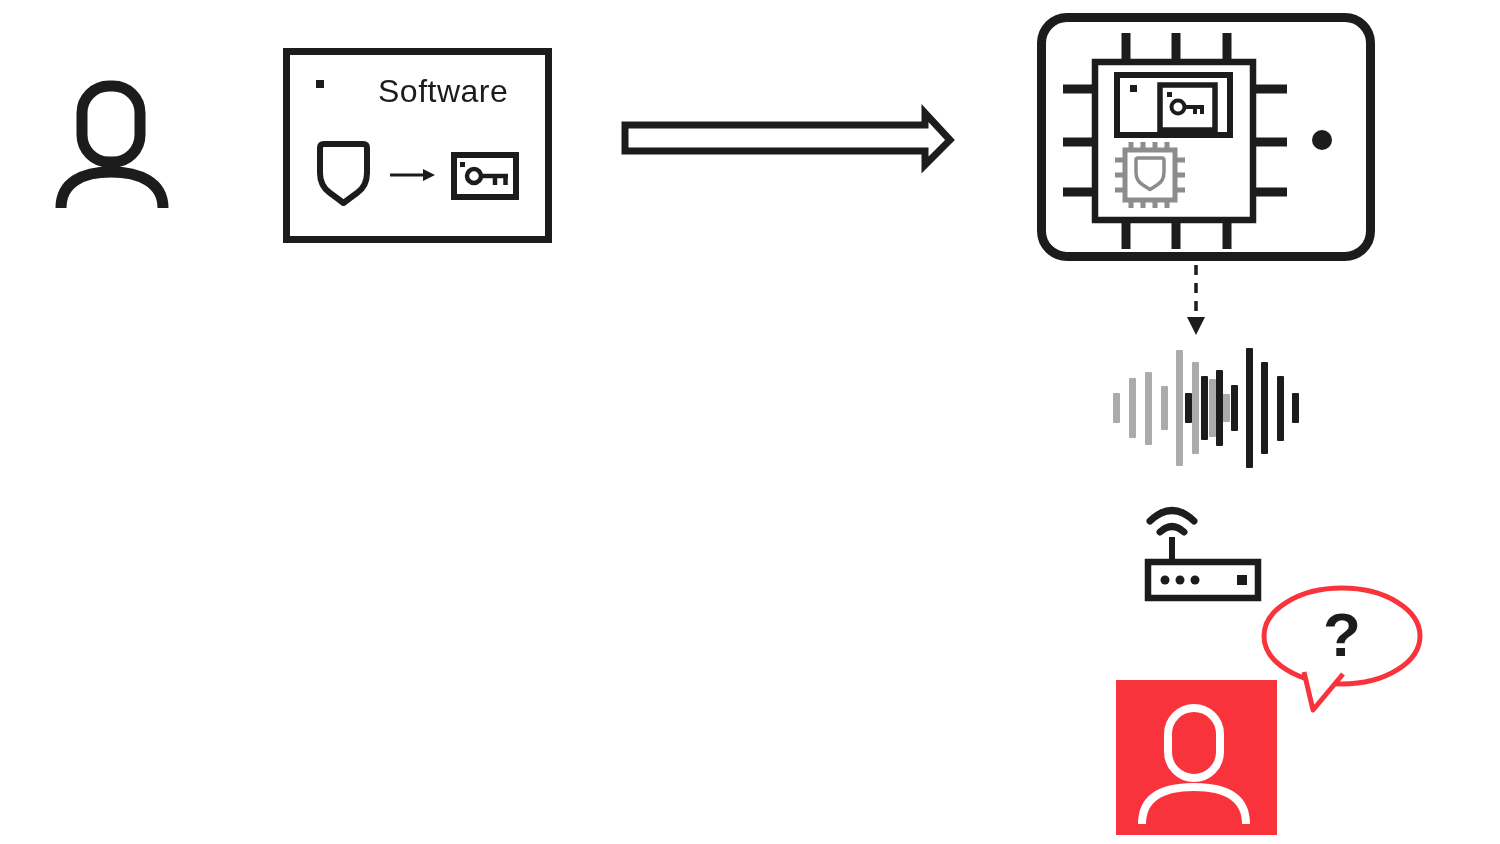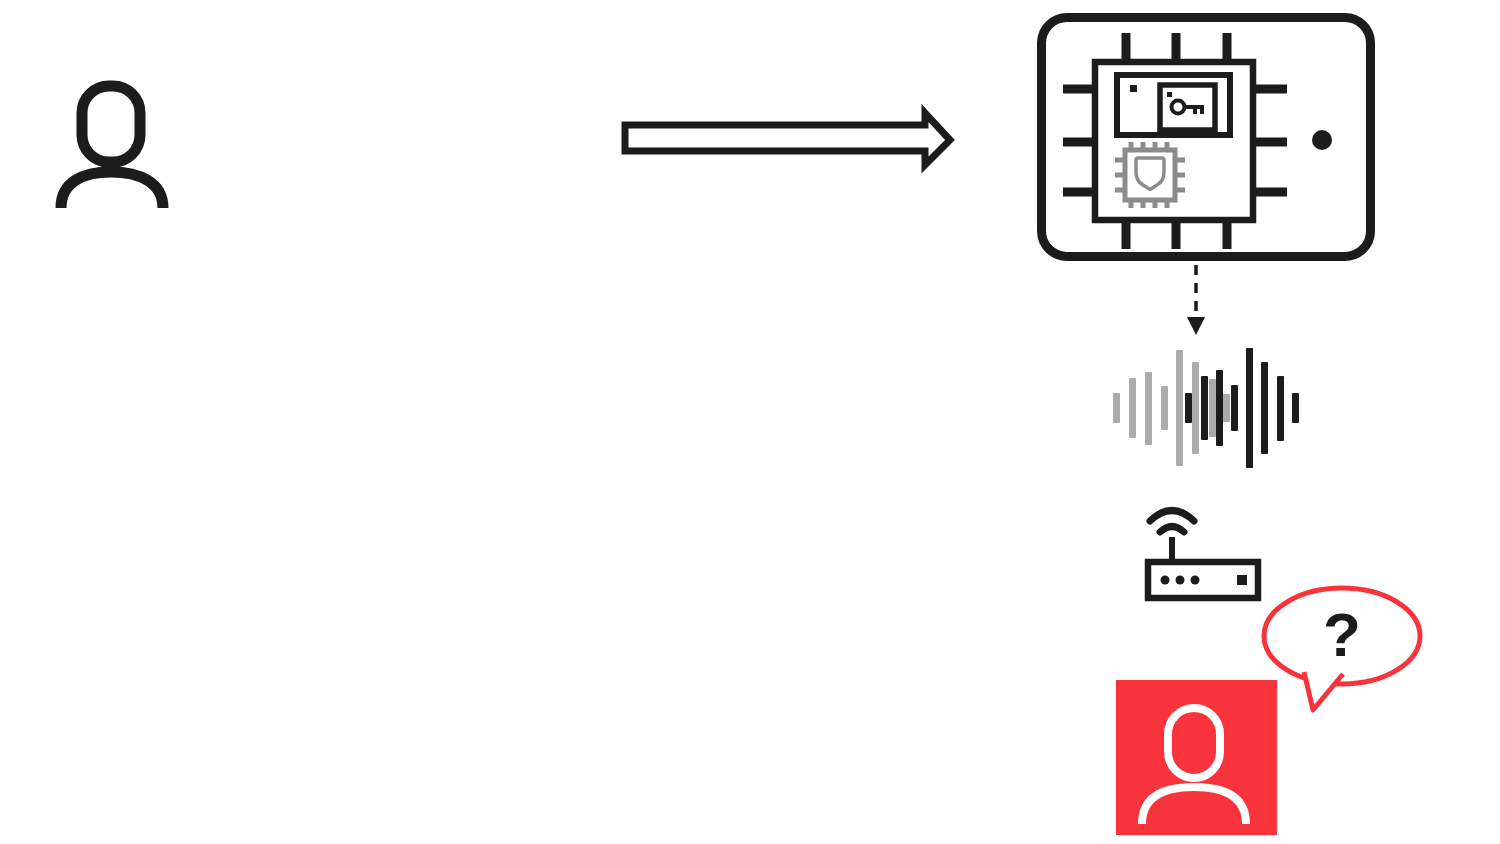--- a/index.html
+++ b/index.html
@@ -42,6 +42,29 @@
     <path class="ink-stroke" stroke-width="11" d="M3,126 C3,100 25,90 53,90 C81,90 105,100 105,126"></path>
   </svg>
 
+  <div class="abs" id="software-box">
+    <div id="software-bullet"></div>
+    <span id="software-label">Software</span>
+
+    <svg class="abs" style="left:26px;top:85px;" width="55" height="67" viewBox="0 0 55 67">
+      <path class="ink-stroke" stroke-width="6" stroke-linejoin="round" d="M8,4 L47,4 Q51,4 51,8 L51,33 Q51,46 41,53 Q34,58 27.5,63 Q21,58 14,53 Q4,46 4,33 L4,8 Q4,4 8,4 Z"></path>
+    </svg>
+
+    <svg class="abs" style="left:100px;top:112px;" width="46" height="16" viewBox="0 0 46 16">
+      <line class="ink-stroke" stroke-width="3" x1="0" y1="8" x2="34" y2="8"></line>
+      <polygon class="ink-fill" points="33,2 45,8 33,14"></polygon>
+    </svg>
+
+    <div id="software-keybox">
+      <div class="dot"></div>
+      <svg class="abs" style="left:4px;top:3px;" width="52" height="30" viewBox="0 0 52 30">
+        <circle class="ink-stroke" stroke-width="4.5" cx="13" cy="15" r="7"></circle>
+        <line class="ink-stroke" stroke-width="4.5" x1="20" y1="15" x2="47" y2="15"></line>
+        <line class="ink-stroke" stroke-width="4.5" x1="34" y1="15" x2="34" y2="24"></line>
+        <line class="ink-stroke" stroke-width="4.5" x1="44.5" y1="15" x2="44.5" y2="24"></line>
+      </svg>
+    </div>
+  </div>
 
   <svg class="abs" style="left:620px;top:106px;" width="336" height="66" viewBox="0 0 336 66">
     <polygon class="ink-stroke" stroke-width="7" fill="#fff" stroke-linejoin="miter" points="5,19 305,19 305,7 330,34 305,59 305,45 5,45"></polygon>

